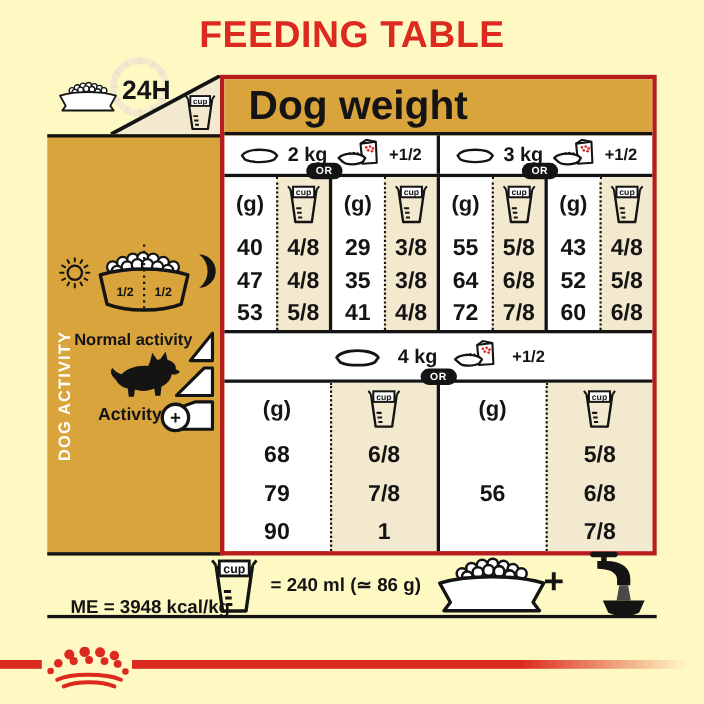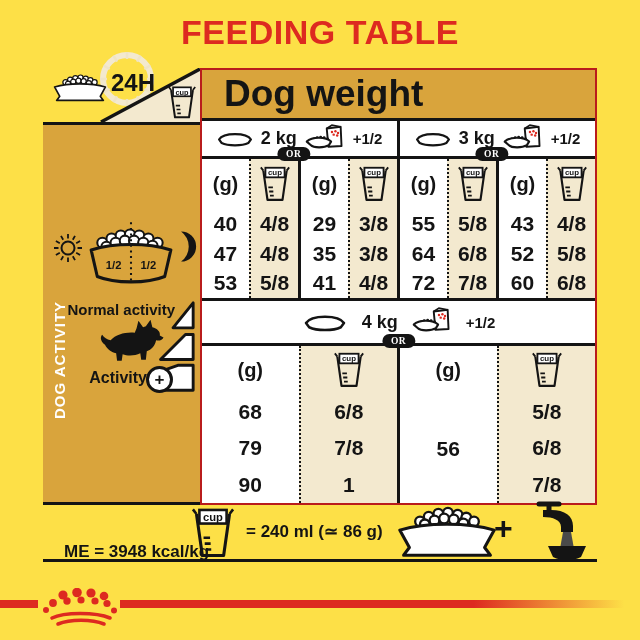--- a/index.html
+++ b/index.html
@@ -3,7 +3,7 @@
 <meta charset="utf-8">
 <style>
   html,body{margin:0;padding:0;background:#fff;}
-  .stage{position:relative;width:640px;height:640px;background:#fde047;overflow:hidden;
+  .stage{position:relative;width:640px;height:640px;background:#fef9c3;overflow:hidden;
          font-family:"Liberation Sans",sans-serif;color:#141414;}
   .title{position:absolute;top:13px;left:0;width:100%;text-align:center;
          font-size:34px;font-weight:bold;color:#DD2A20;letter-spacing:0.5px;}

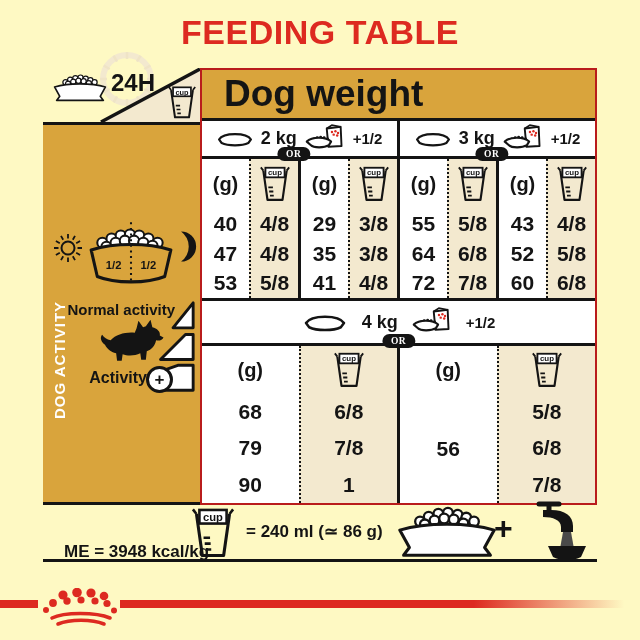--- a/index.html
+++ b/index.html
@@ -31,7 +31,7 @@
            justify-content:center;font-size:17px;font-weight:bold;line-height:1;z-index:2;}
   .wedges{position:absolute;left:106px;top:174px;width:48px;height:98px;}
   
-  .grid{position:absolute;left:157px;top:0;width:397px;height:437px;border:2px solid #b91c1c;
+  .grid{position:absolute;left:157px;top:0;width:397px;height:437px;border:4px solid #b91c1c;
         box-sizing:border-box;display:flex;flex-direction:column;background:#fff;}
   .r-dw{height:51px;flex:none;background:#D9A43C;border-bottom:3px solid #141414;display:flex;
         align-items:center;padding-left:22px;font-size:37px;font-weight:bold;box-sizing:border-box;}

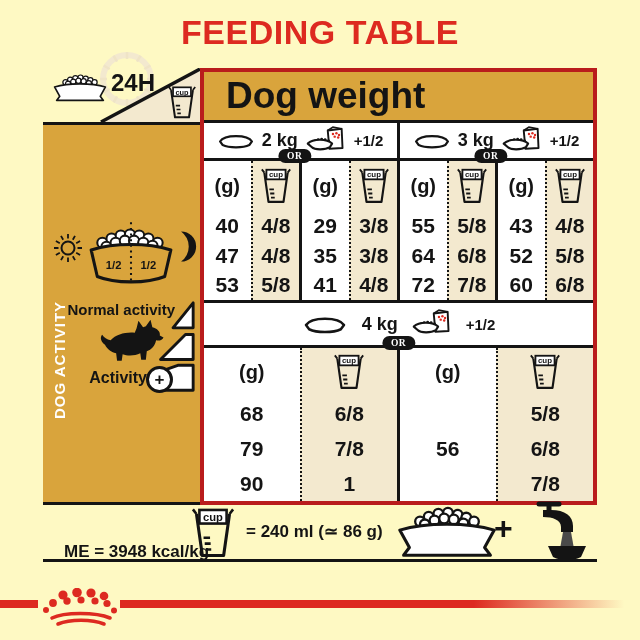--- a/index.html
+++ b/index.html
@@ -47,7 +47,7 @@
   .ico.pouch{width:40px;height:30px;}
   .orpill{position:absolute;bottom:-5px;left:47%;transform:translateX(-50%);background:#141414;
           color:#fff;font-size:9.5px;font-weight:bold;padding:2px 9px;border-radius:9px;
-          z-index:3;letter-spacing:.5px;font-family:Liberation Serif, serif;}
+          z-index:3;letter-spacing:.5px;}
   .r-w4 .orpill{left:50%;}
   .r-ab{height:142px;flex:none;border-bottom:3px solid #141414;display:flex;box-sizing:border-box;}
   .r-c{flex:1;display:flex;}

